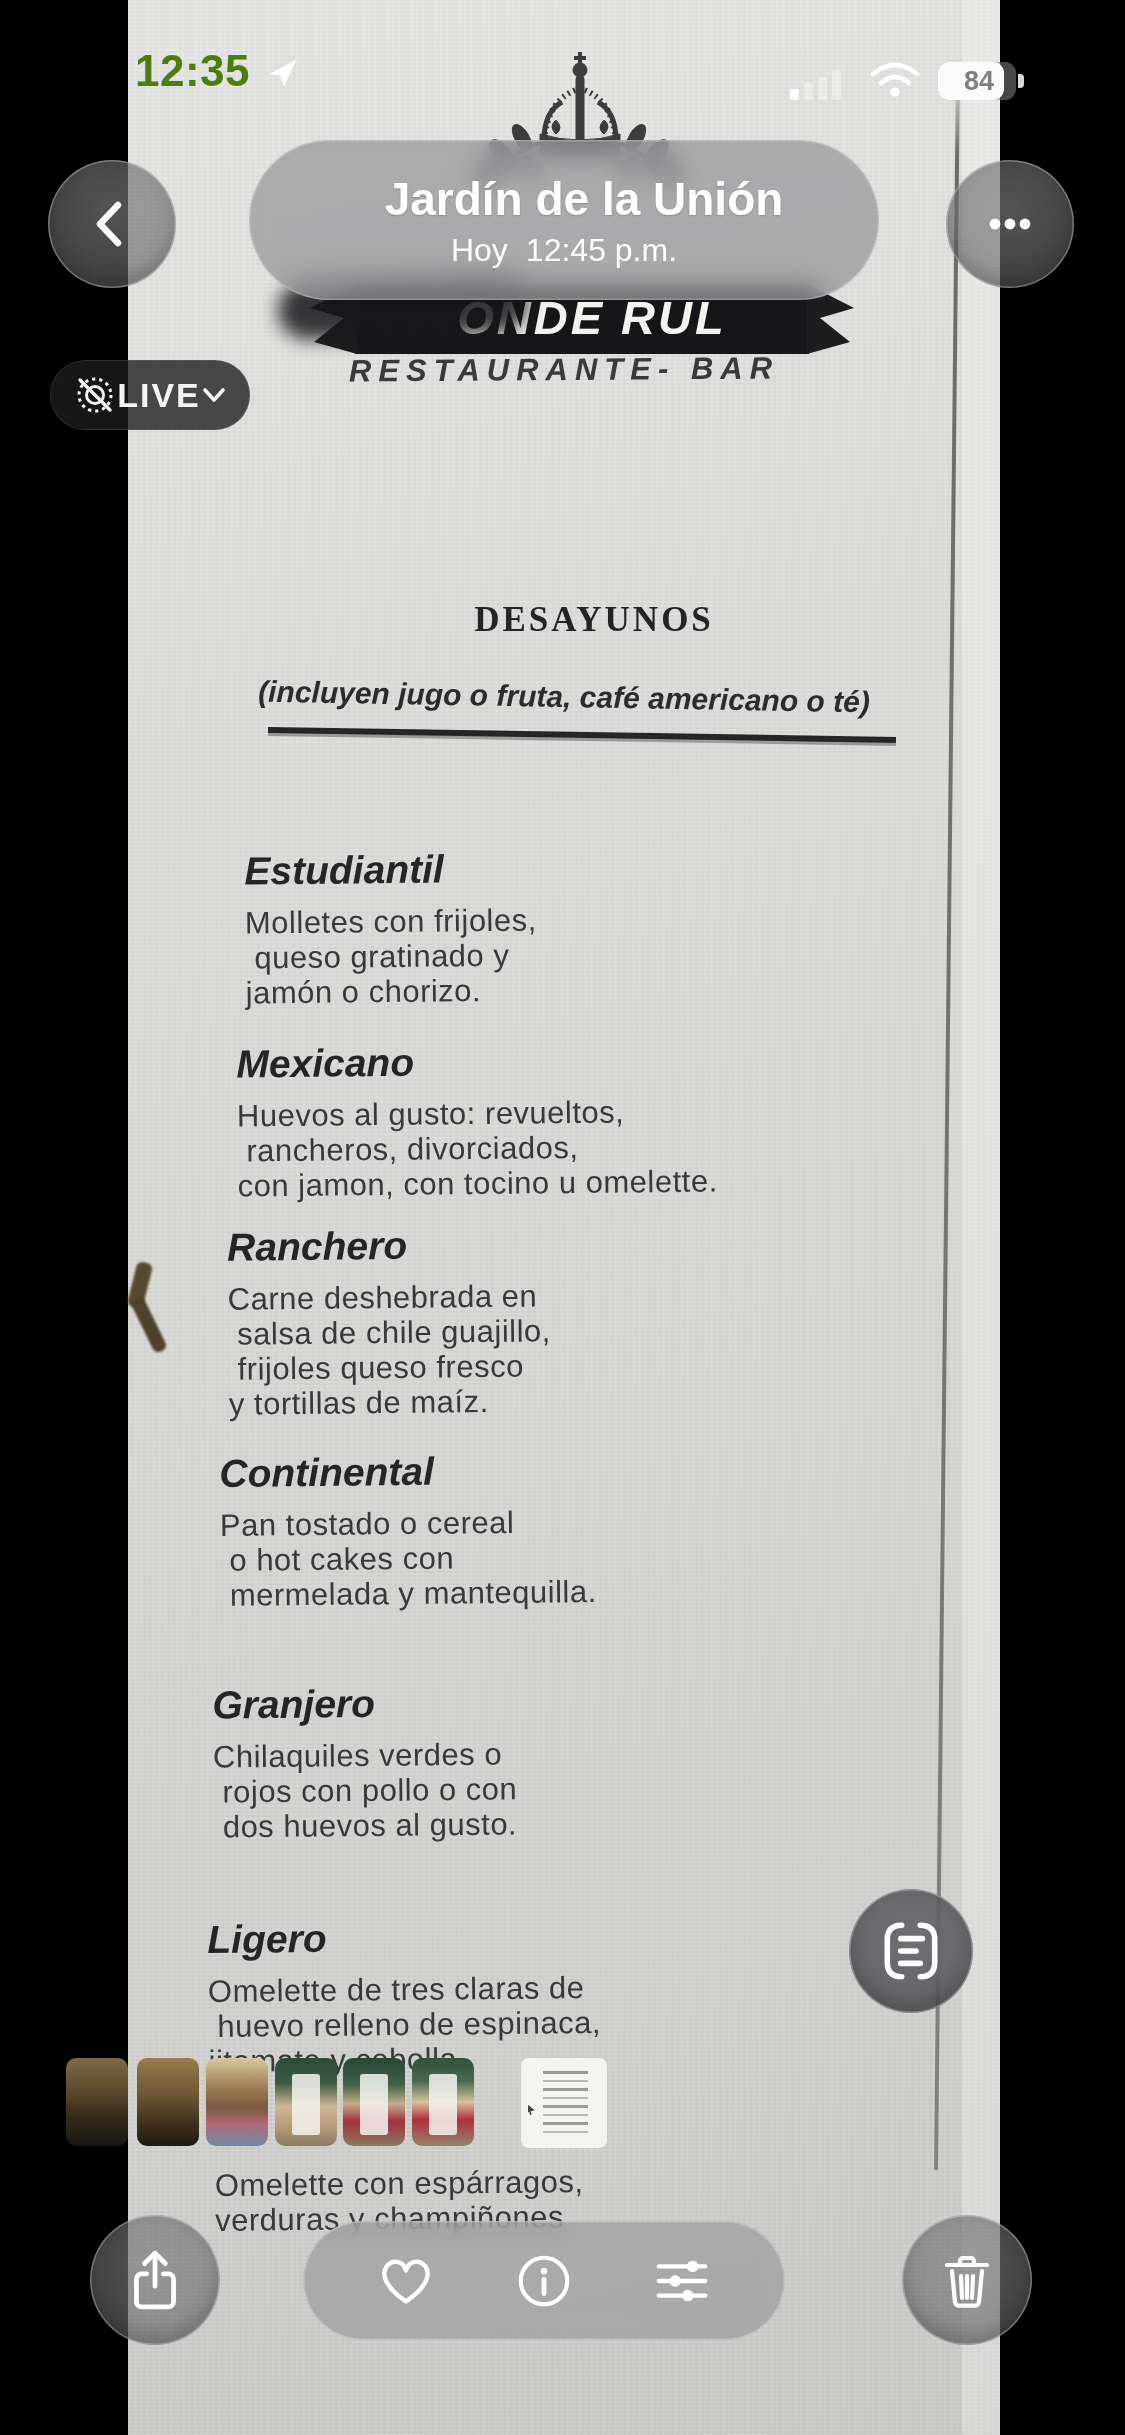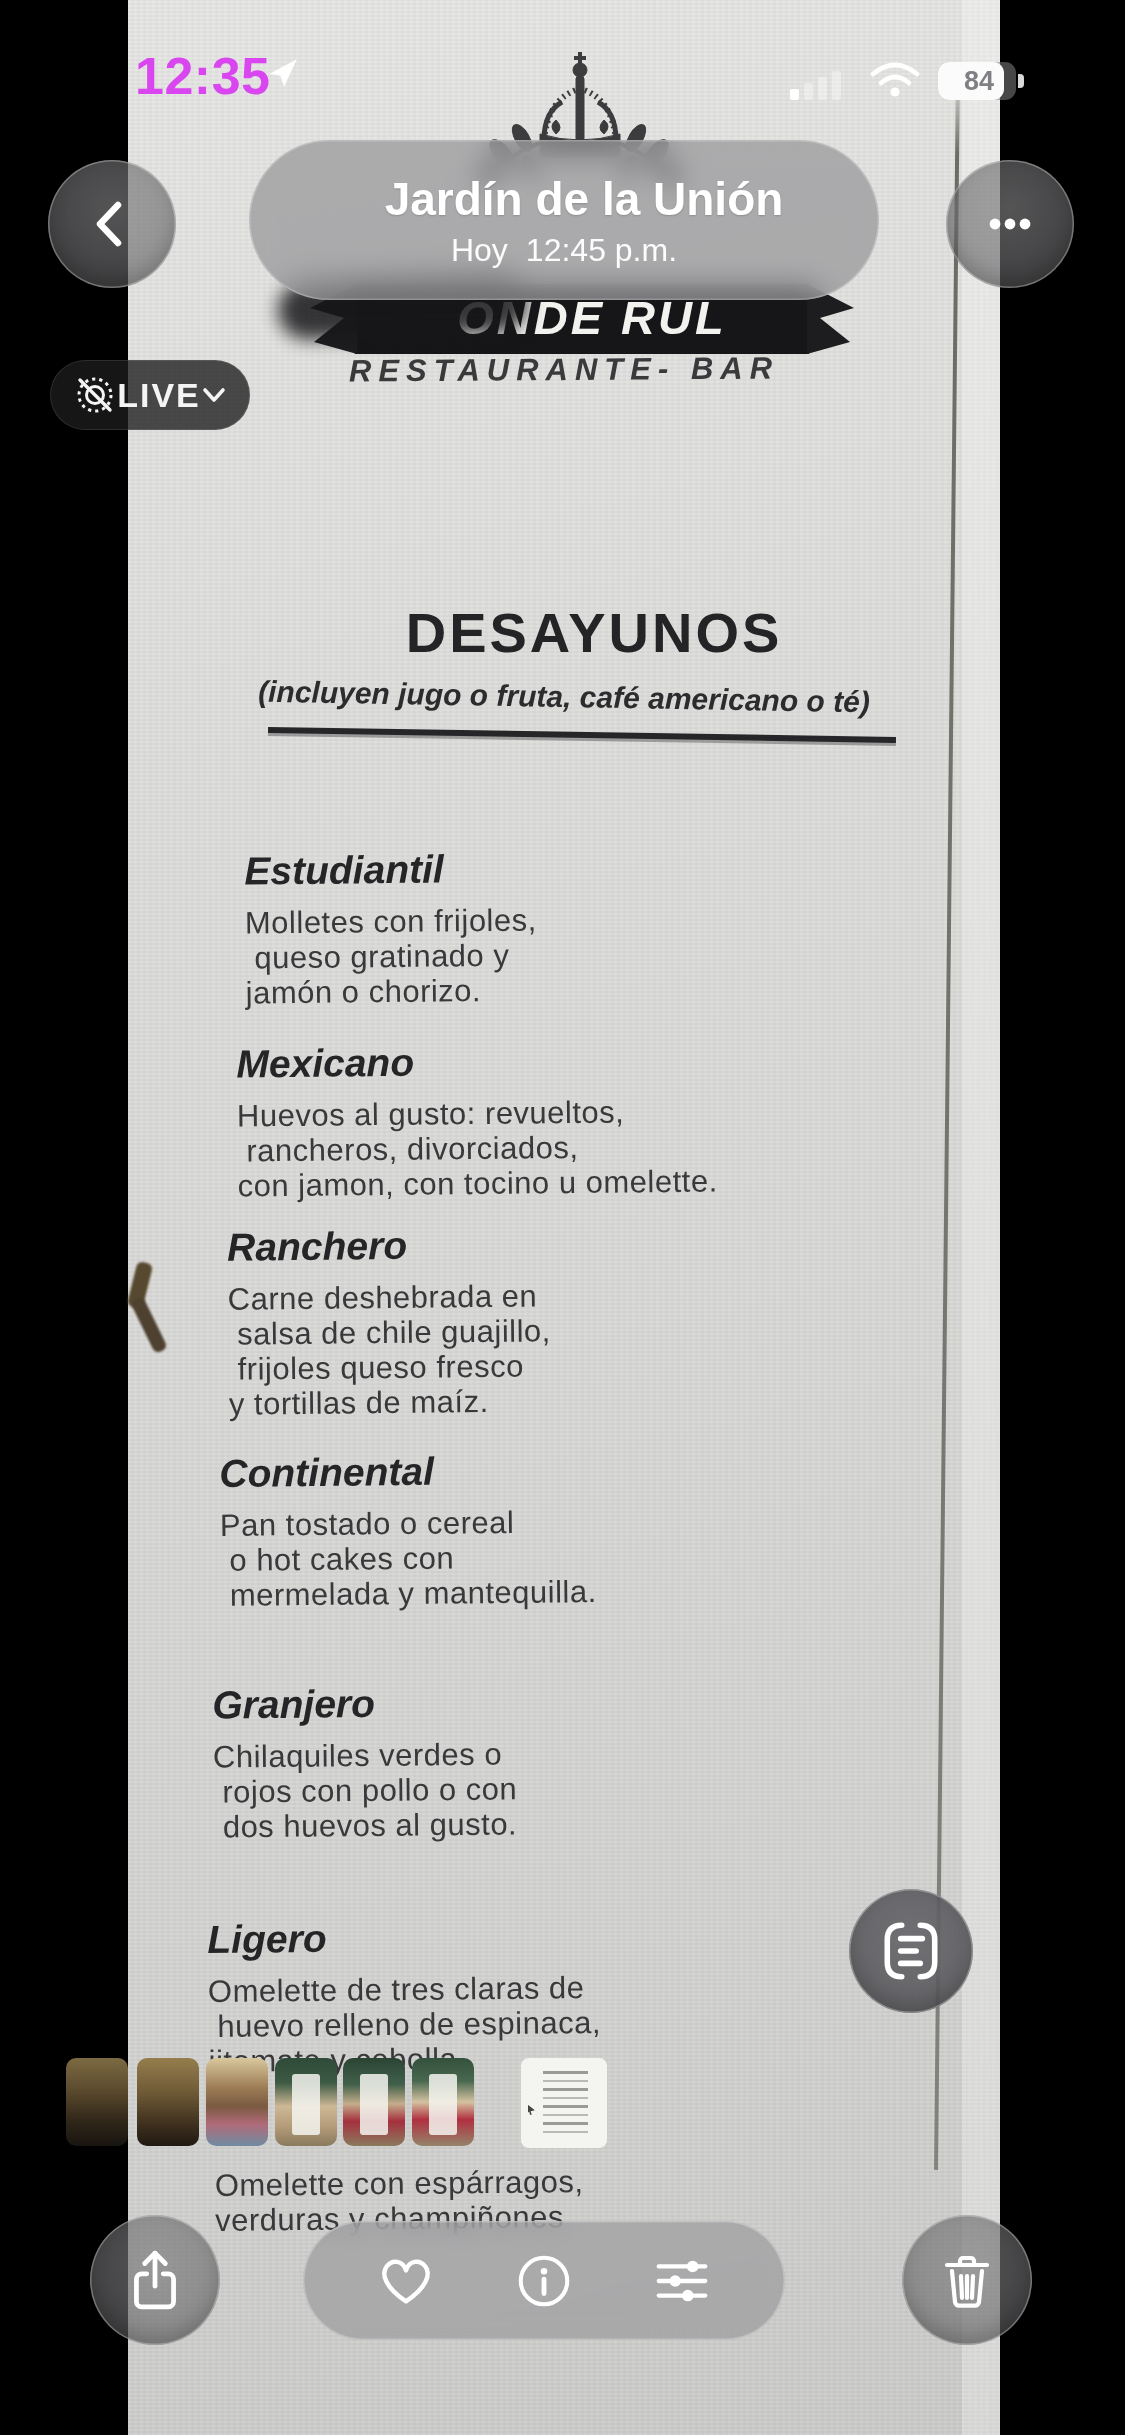--- a/index.html
+++ b/index.html
@@ -46,7 +46,7 @@
   .s6{left:87px;top:2166px;}
 
   
-  .status-time{position:absolute;left:135px;top:46px;font-size:52px;font-weight:bold;color:#d946ef;letter-spacing:.5px;}
+  .status-time{position:absolute;left:135px;top:46px;font-size:44px;font-weight:bold;color:#4d7c0f;letter-spacing:.5px;}
   .loc-arrow{position:absolute;left:266px;top:56px;width:34px;height:34px;}
   .sig-bars{position:absolute;left:790px;top:66px;width:62px;height:34px;}
   .sig-bars i{position:absolute;bottom:0;width:9px;border-radius:2px;background:rgba(255,255,255,.38);}

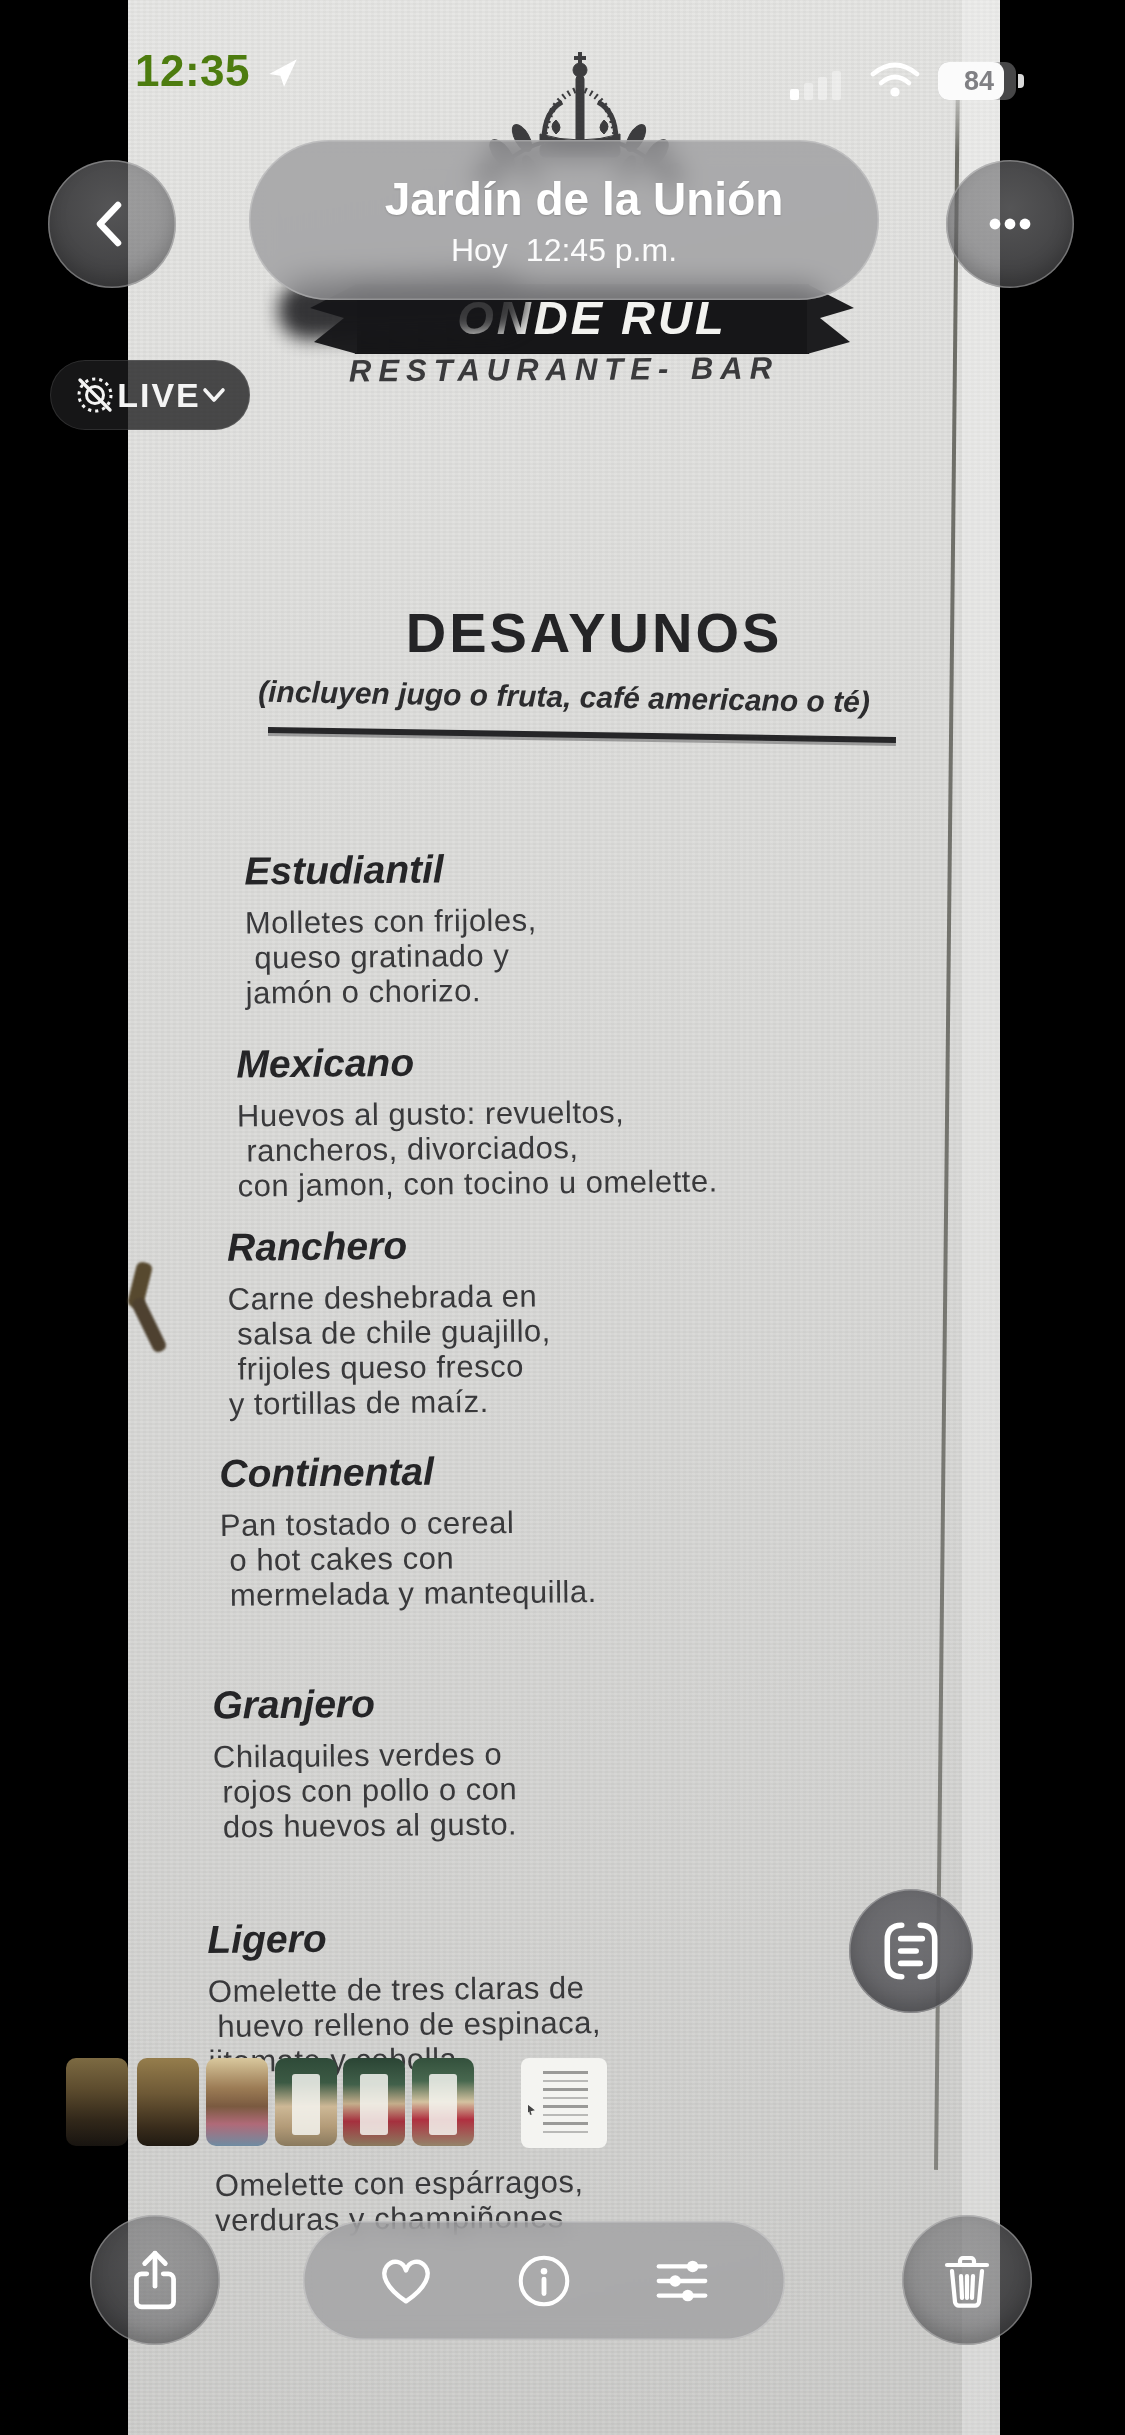--- a/index.html
+++ b/index.html
@@ -33,7 +33,7 @@
 
   
   .menu-heading{position:absolute;left:0;top:600px;width:932px;text-align:center;
-         font-size:56px;font-weight:bold;letter-spacing:3px;color:#242426;}
+         font-size:35px;font-weight:bold;letter-spacing:3px;color:#242426;font-family:Liberation Serif, serif;}
   .menu-note{position:absolute;left:0;top:680px;width:872px;text-align:center;
          font-size:30px;font-weight:bold;font-style:italic;color:#2c2c2e;transform:rotate(1deg);}
   .menu-underline{position:absolute;left:140px;top:732px;width:628px;height:6px;background:#262628;

